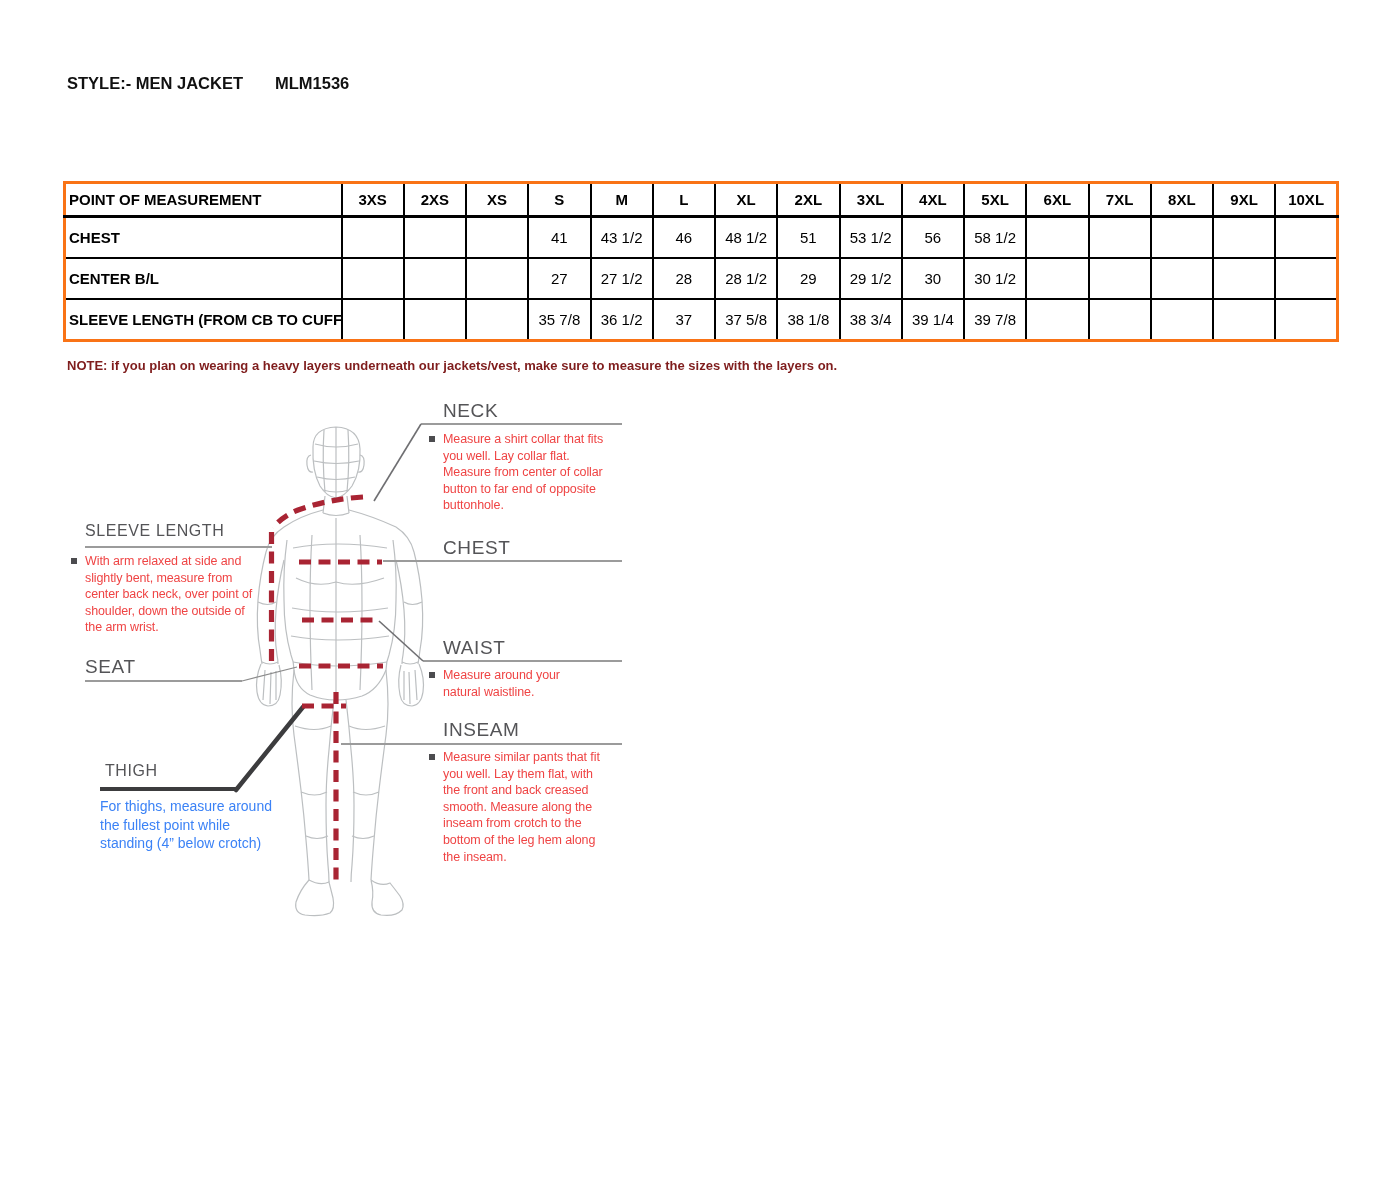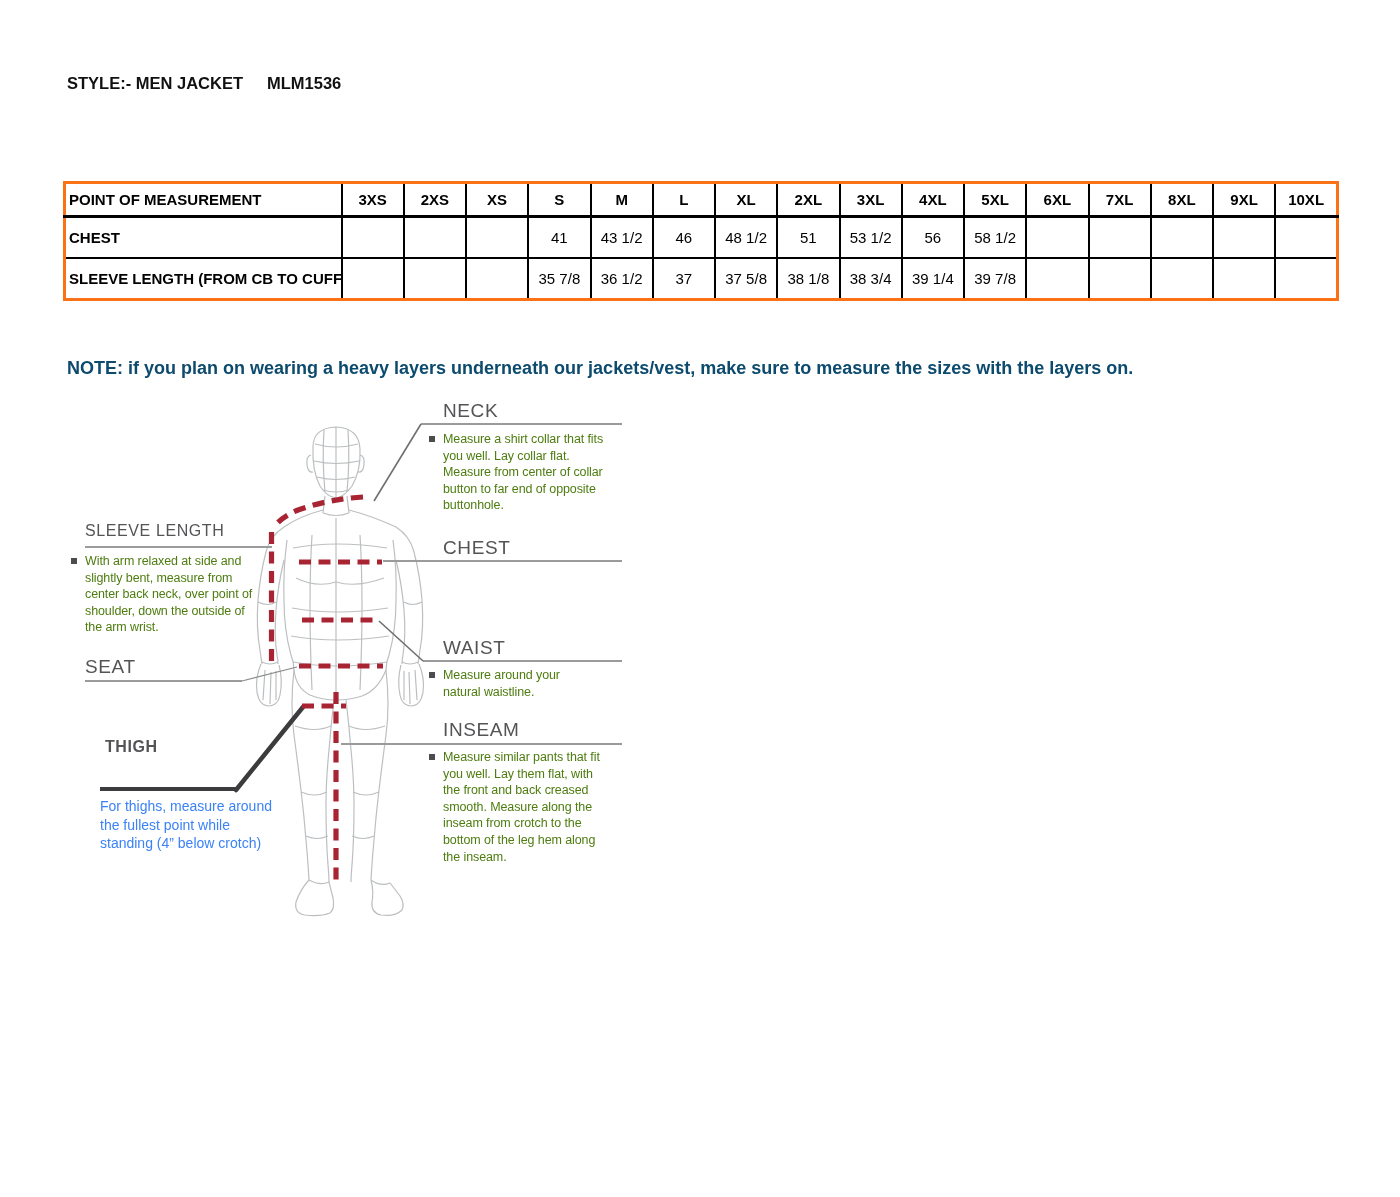--- a/index.html
+++ b/index.html
@@ -9,7 +9,7 @@
   }
   
   .doc-title{position:absolute;left:67px;top:74px;font-size:16.5px;font-weight:bold;color:#111;}
-  .doc-title .code{margin-left:24px;}
+  .doc-title .code{margin-left:32px;}
   
   table.size-table{
     position:absolute;left:63px;top:181px;border-collapse:collapse;table-layout:fixed;

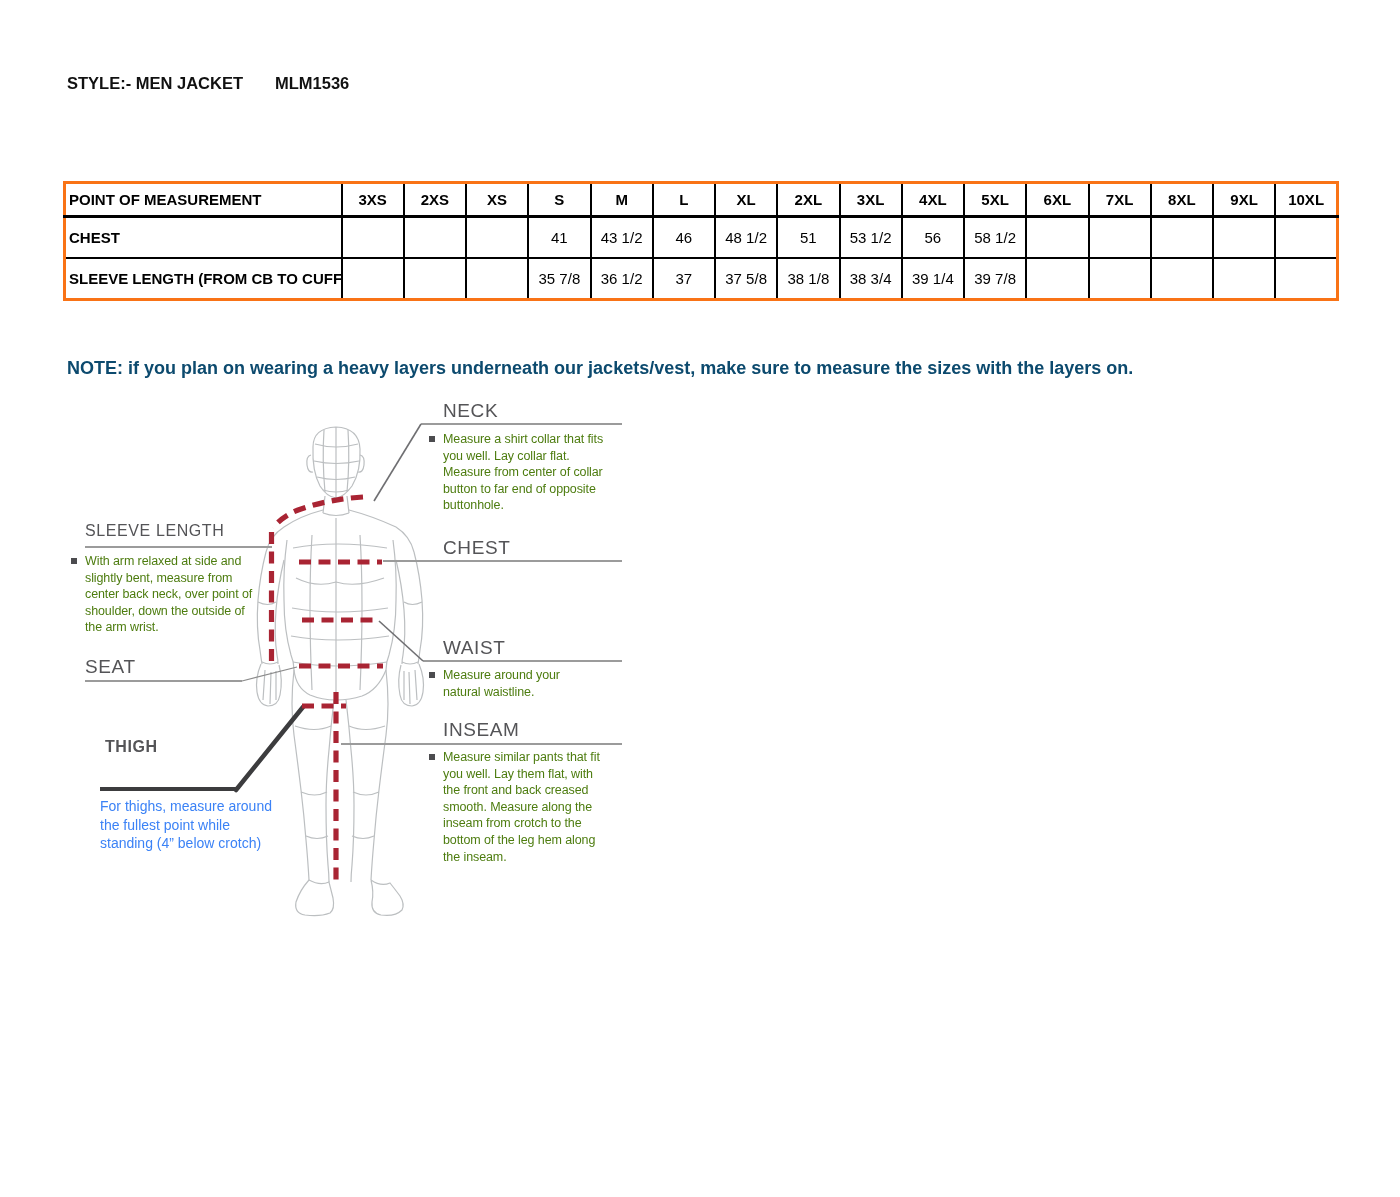--- a/index.html
+++ b/index.html
@@ -105,6 +105,25 @@
           <td></td>
         </tr>
         <tr>
+          <th>CENTER B/L</th>
+          <td></td>
+          <td></td>
+          <td></td>
+          <td>27</td>
+          <td>27 1/2</td>
+          <td>28</td>
+          <td>28 1/2</td>
+          <td>29</td>
+          <td>29 1/2</td>
+          <td>30</td>
+          <td>30 1/2</td>
+          <td></td>
+          <td></td>
+          <td></td>
+          <td></td>
+          <td></td>
+        </tr>
+        <tr>
           <th>SLEEVE LENGTH (FROM CB TO CUFF)</th>
           <td></td>
           <td></td>

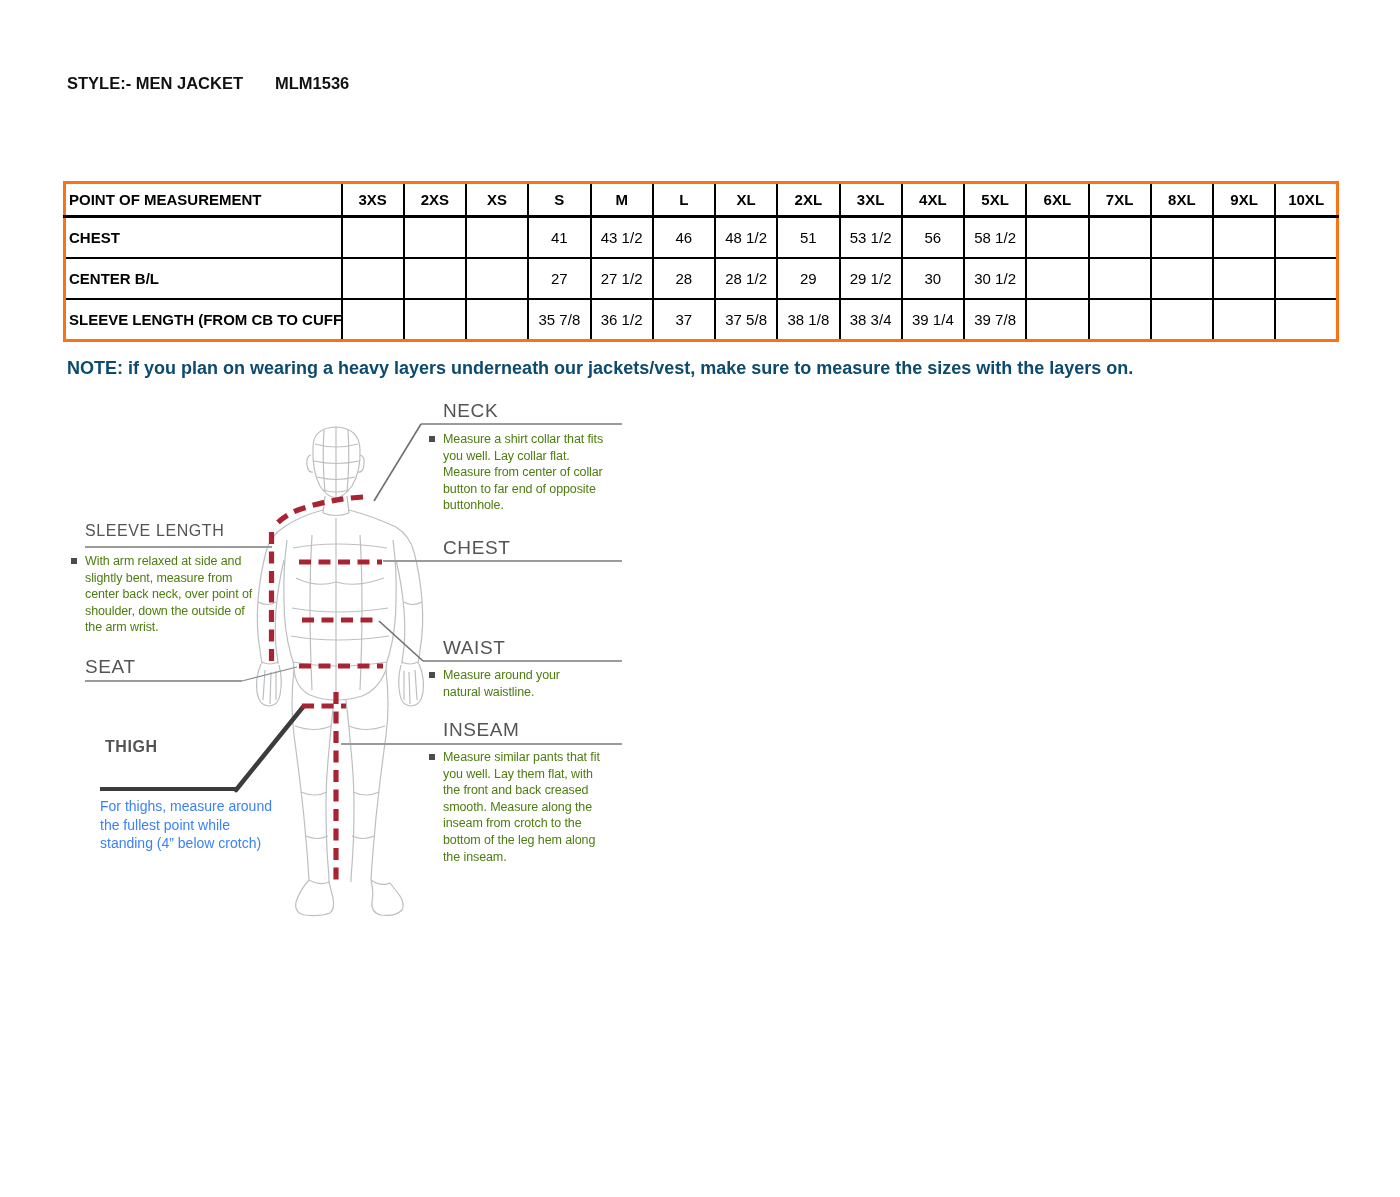--- a/index.html
+++ b/index.html
@@ -23,7 +23,7 @@
   table.size-table tbody th{height:37px;font-weight:bold;text-align:left;padding-left:3px;}
   table.size-table tbody td{height:37px;font-weight:normal;text-align:center;}
   
-  .note{position:absolute;left:67px;top:358px;font-size:18px;font-weight:bold;color:#0c4a6e;}
+  .note{position:absolute;left:67px;top:358px;font-size:13px;font-weight:bold;color:#7f1d1d;}
   
   .guide-sec{position:absolute;}
   .g-head{font-size:19px;letter-spacing:0.6px;color:#545457;white-space:nowrap;}

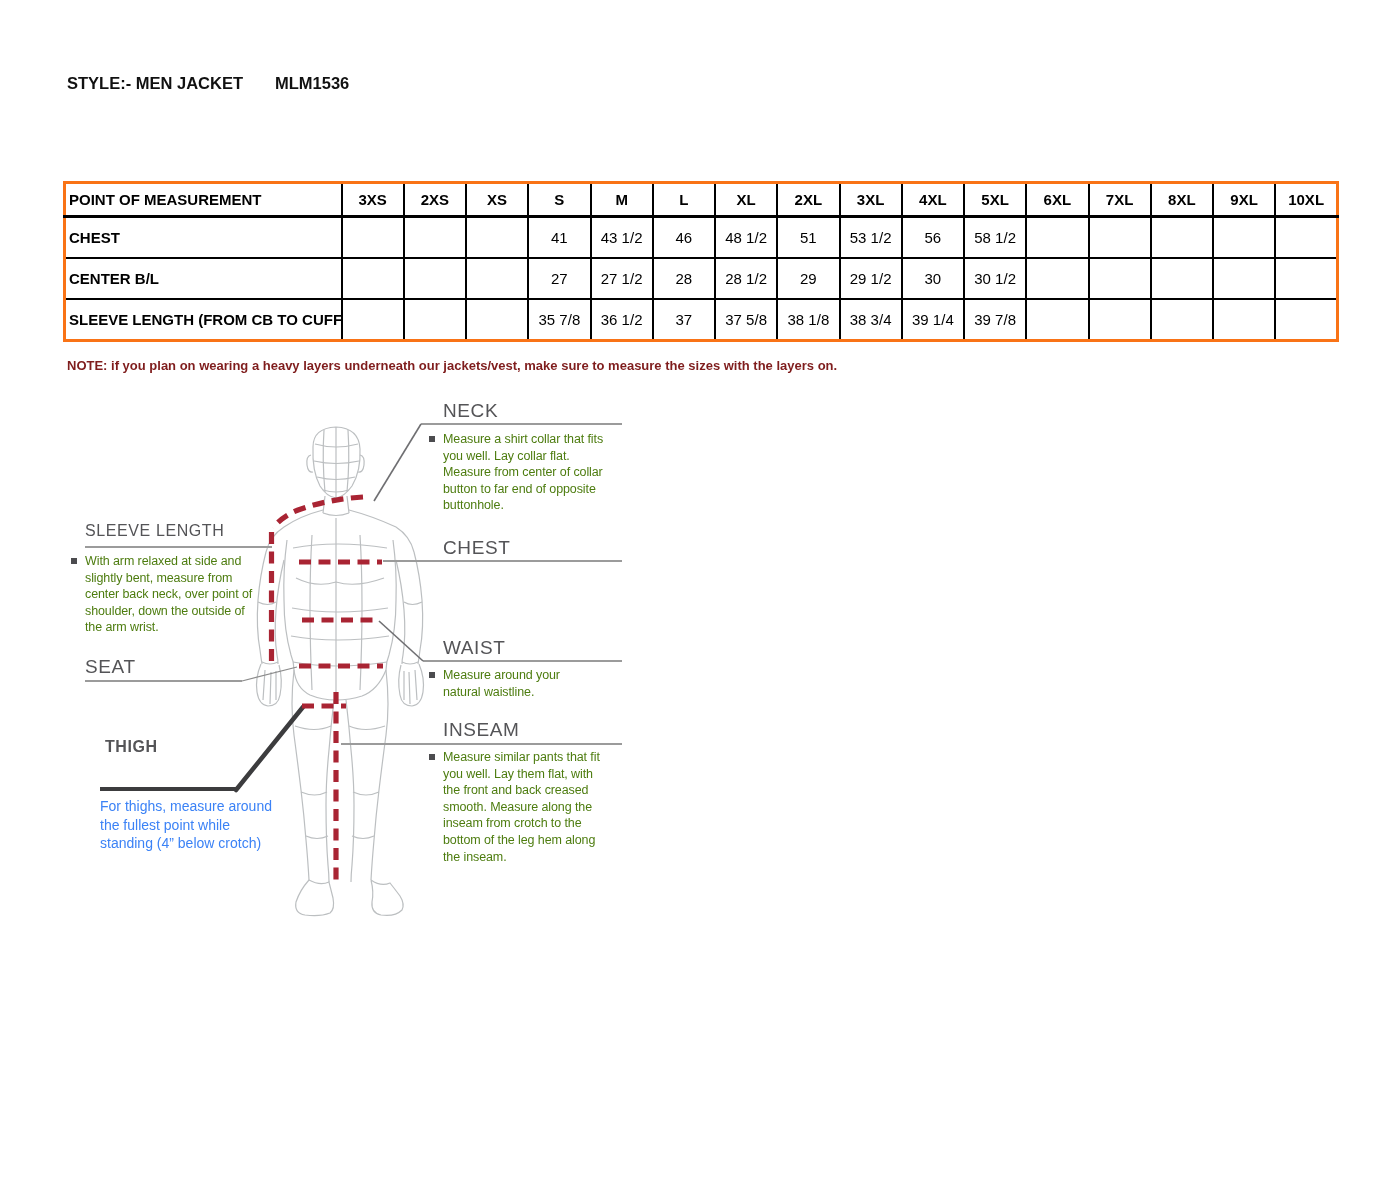--- a/index.html
+++ b/index.html
@@ -30,7 +30,7 @@
   .g-head.big{font-size:16px;}
   .g-body{display:flex;align-items:flex-start;}
   .g-bullet{flex:none;width:6px;height:6px;background:#4c4c4f;margin:5px 8px 0 0;}
-  .g-text{font-size:12.5px;line-height:16.6px;color:#4d7c0f;letter-spacing:-0.1px;}
+  .g-text{font-size:12.5px;line-height:16.6px;color:#ef4444;letter-spacing:-0.1px;}
   .g-text.plain{font-size:14px;line-height:18.5px;color:#3b82f6;letter-spacing:0;}
   .diagram-svg{position:absolute;left:0;top:0;}
 </style>

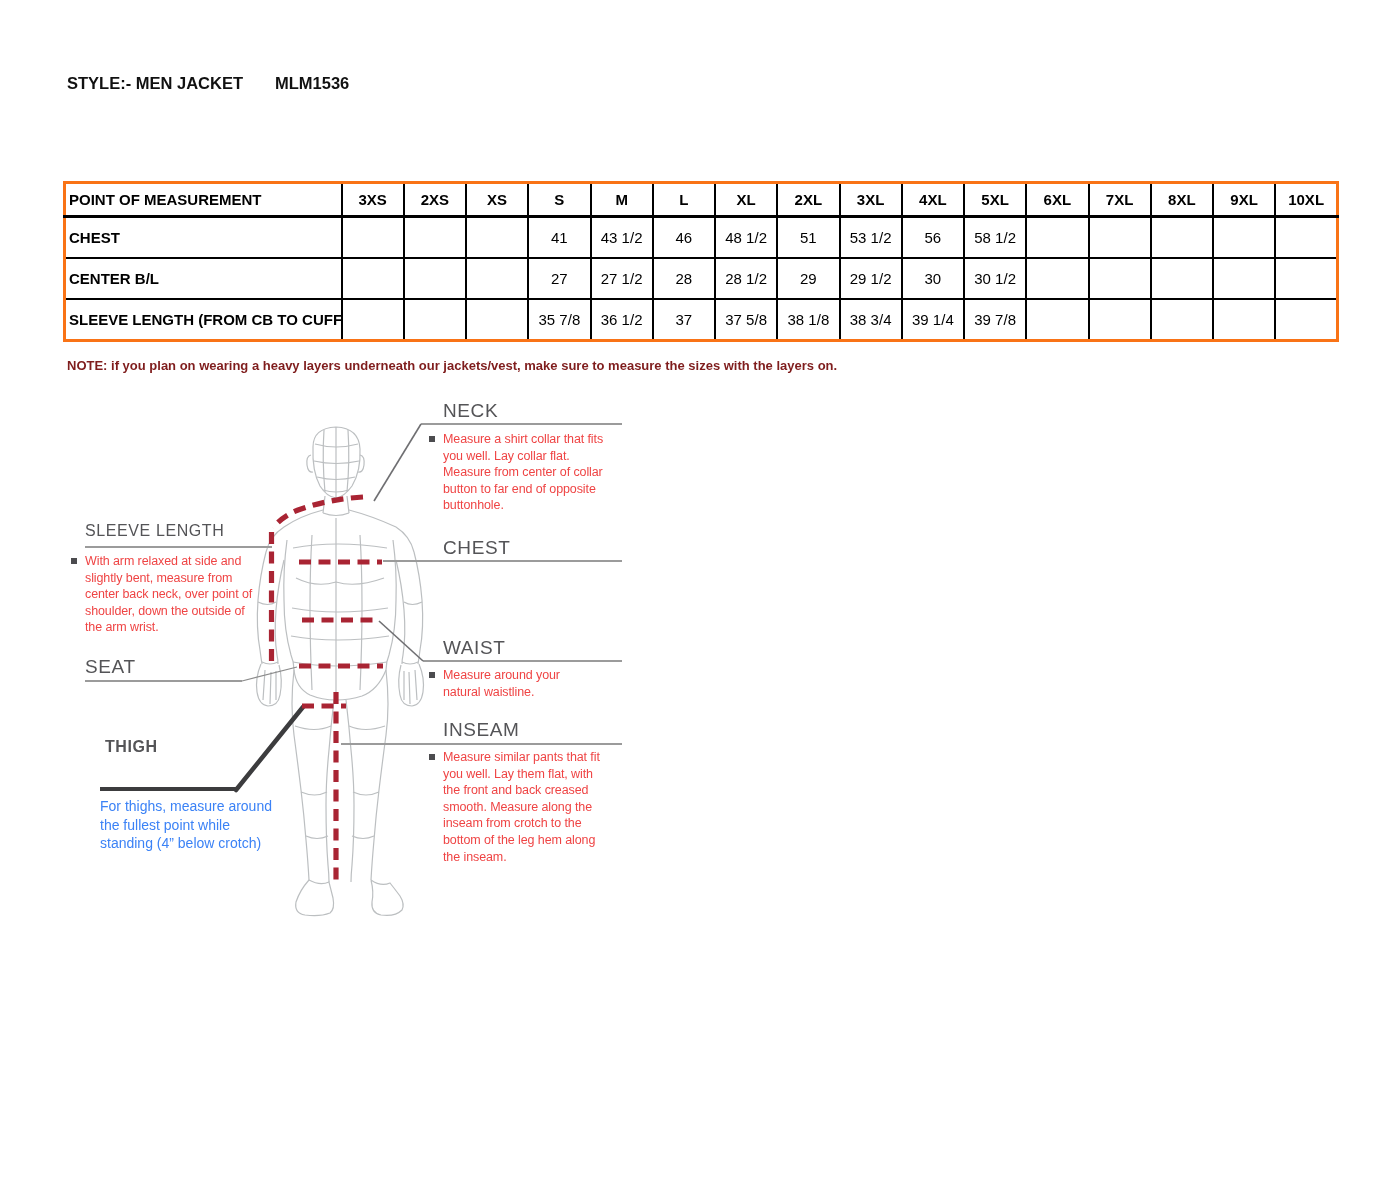--- a/index.html
+++ b/index.html
@@ -281,7 +281,7 @@
     <div class="g-head">SEAT</div>
   </div>
 
-  <div class="guide-sec" style="left:105px;top:738px;font-weight:bold;">
+  <div class="guide-sec" style="left:105px;top:762px;">
     <div class="g-head big">THIGH</div>
   </div>
   <div class="guide-sec" style="left:100px;top:797px;width:180px;">

